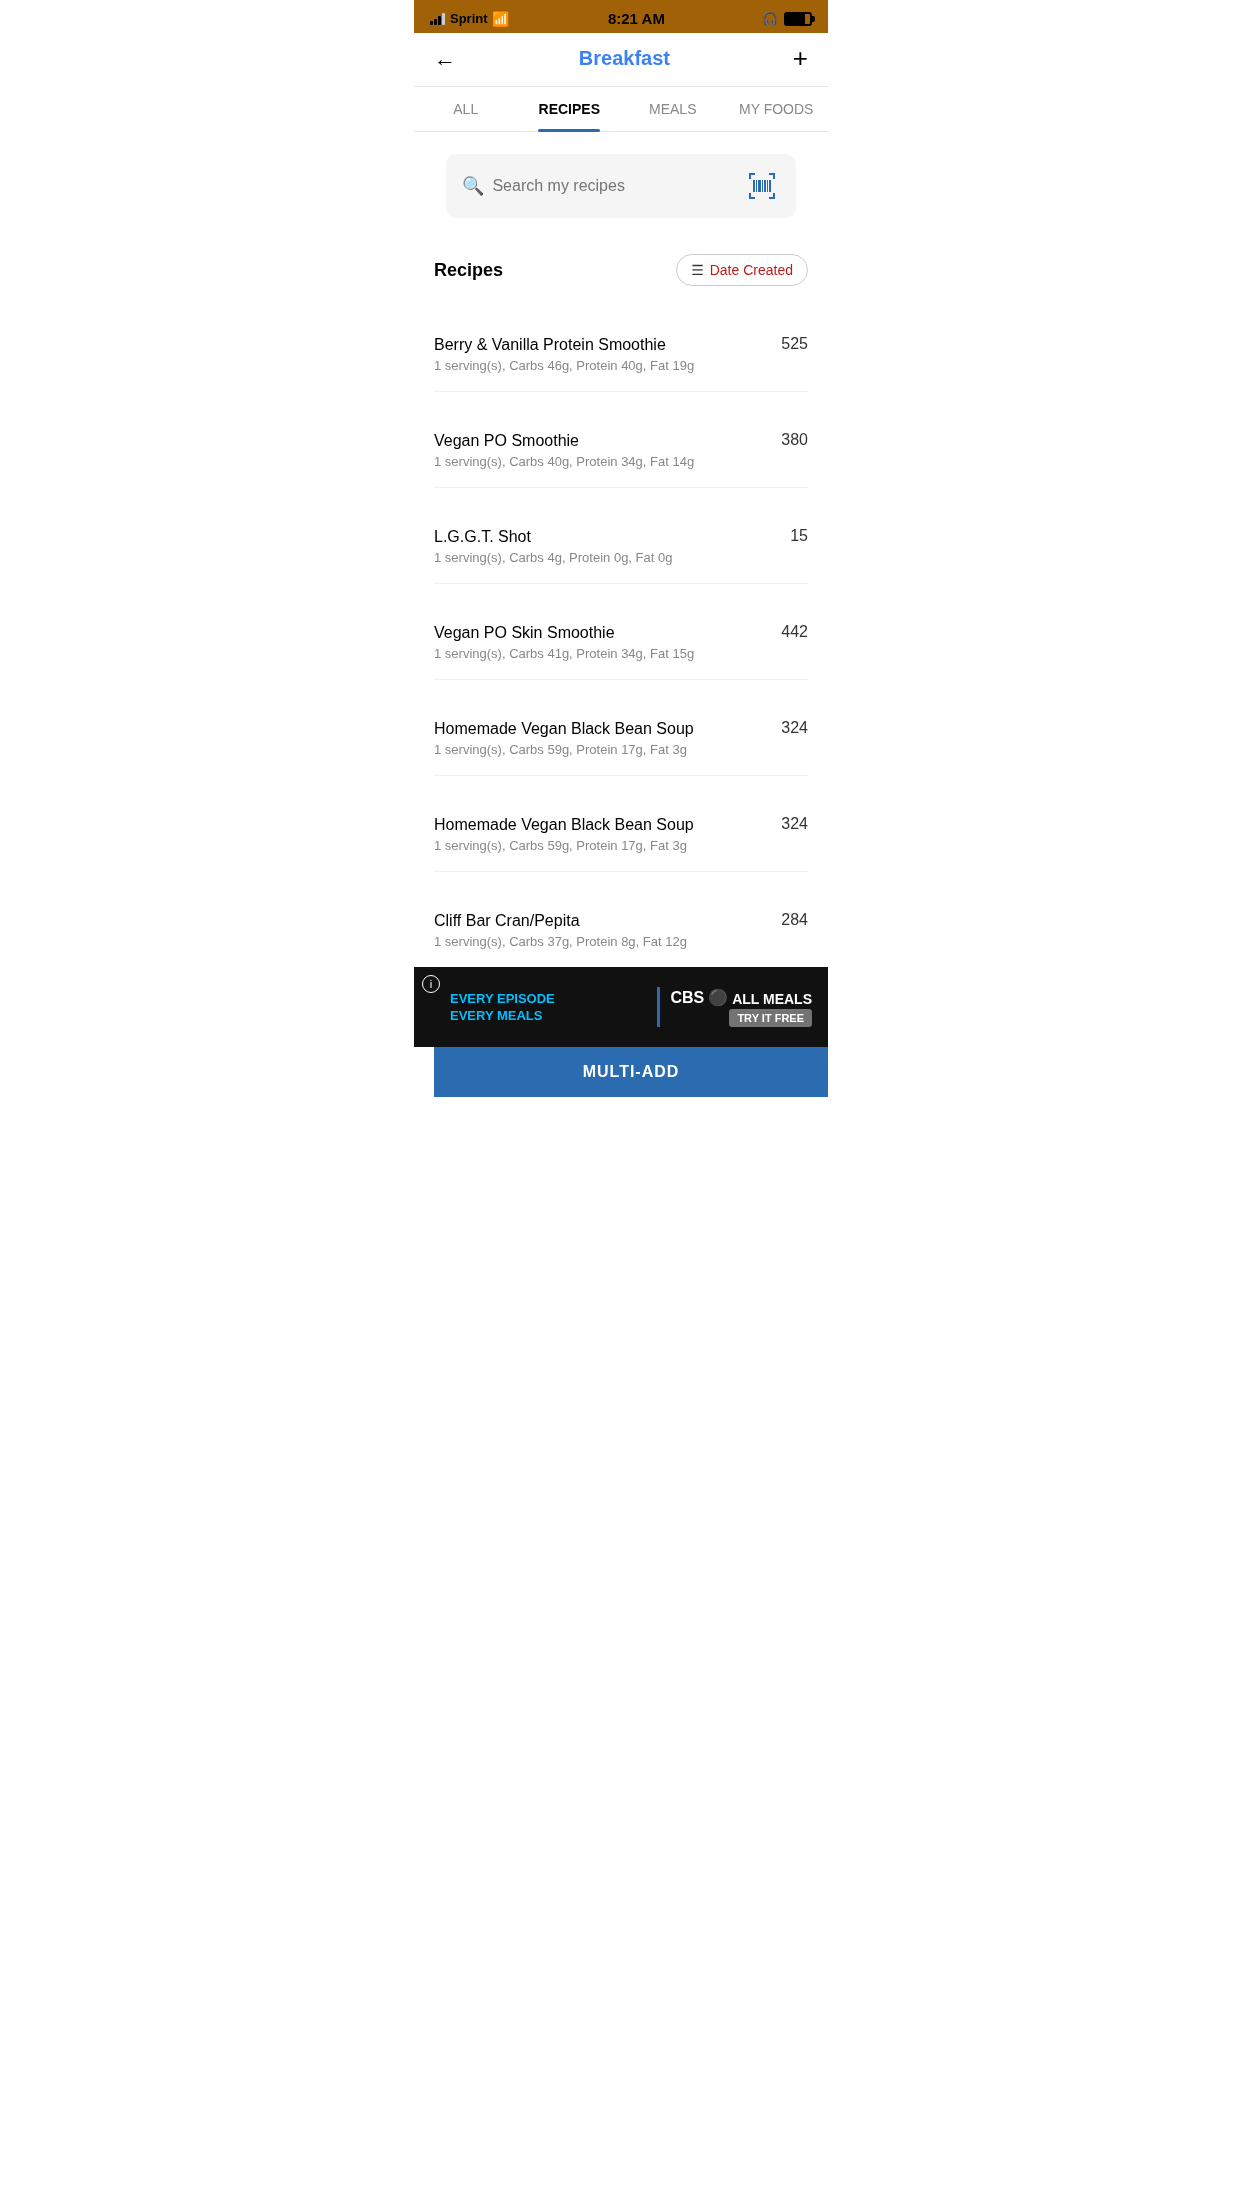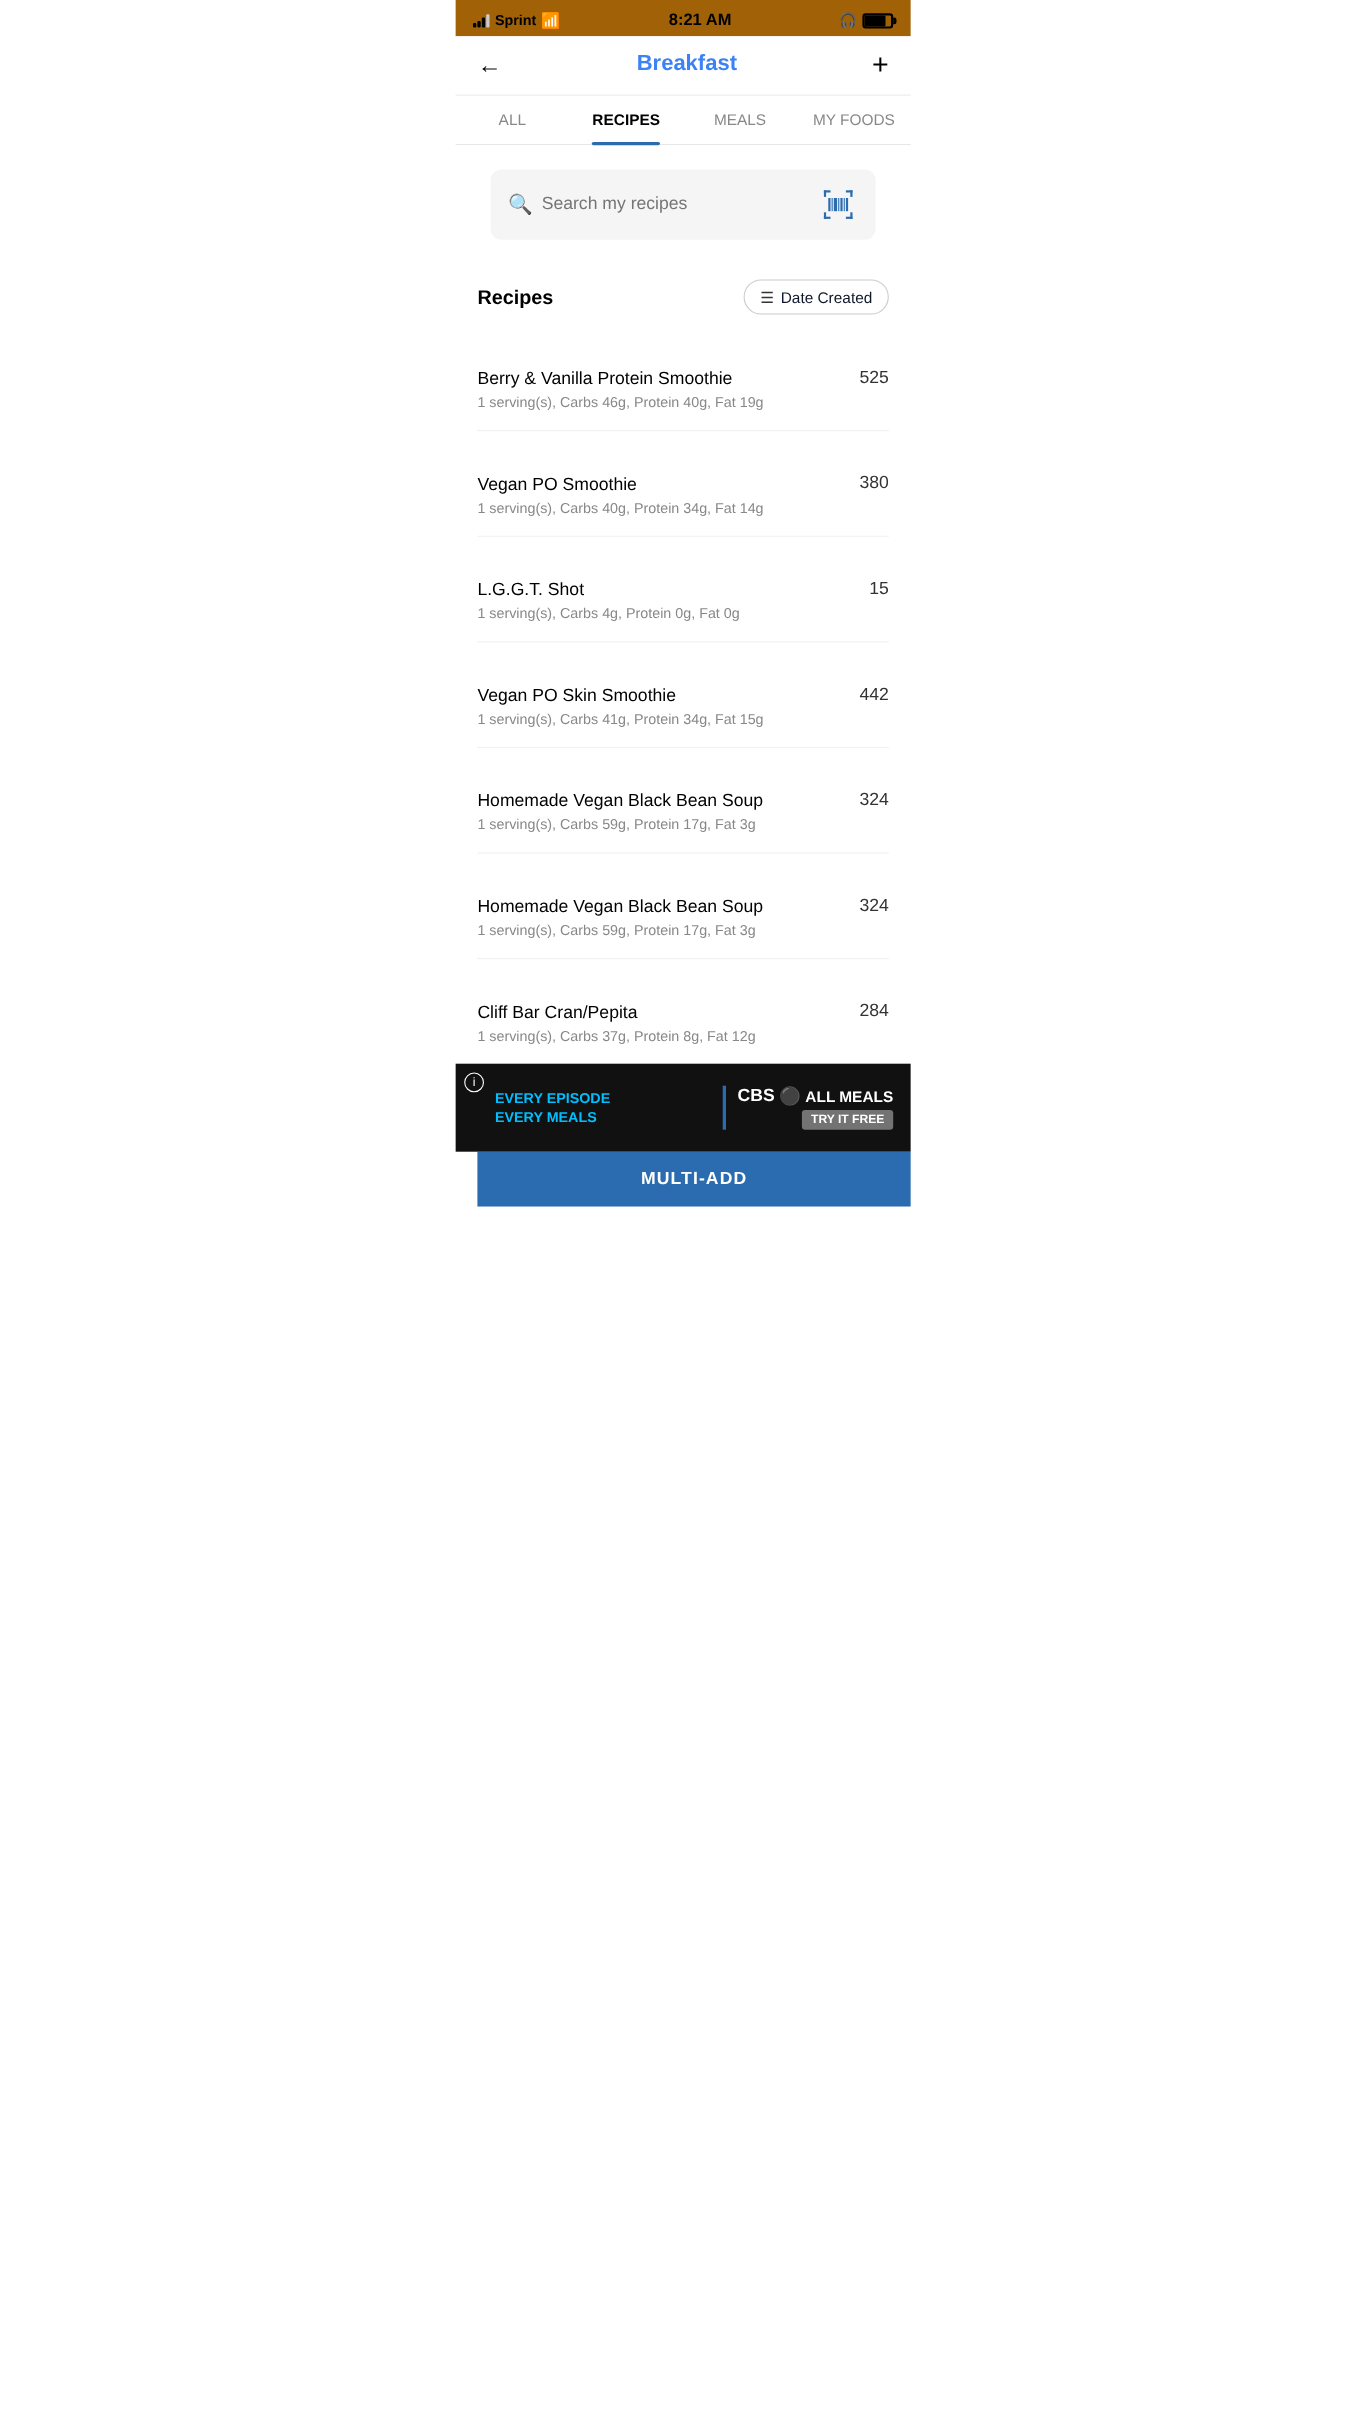--- a/index.html
+++ b/index.html
@@ -200,7 +200,7 @@
     }
     .sort-label {
       font-size: 14px;
-      color: #0f172a;
+      color: #b91c1c;
     }
 
     

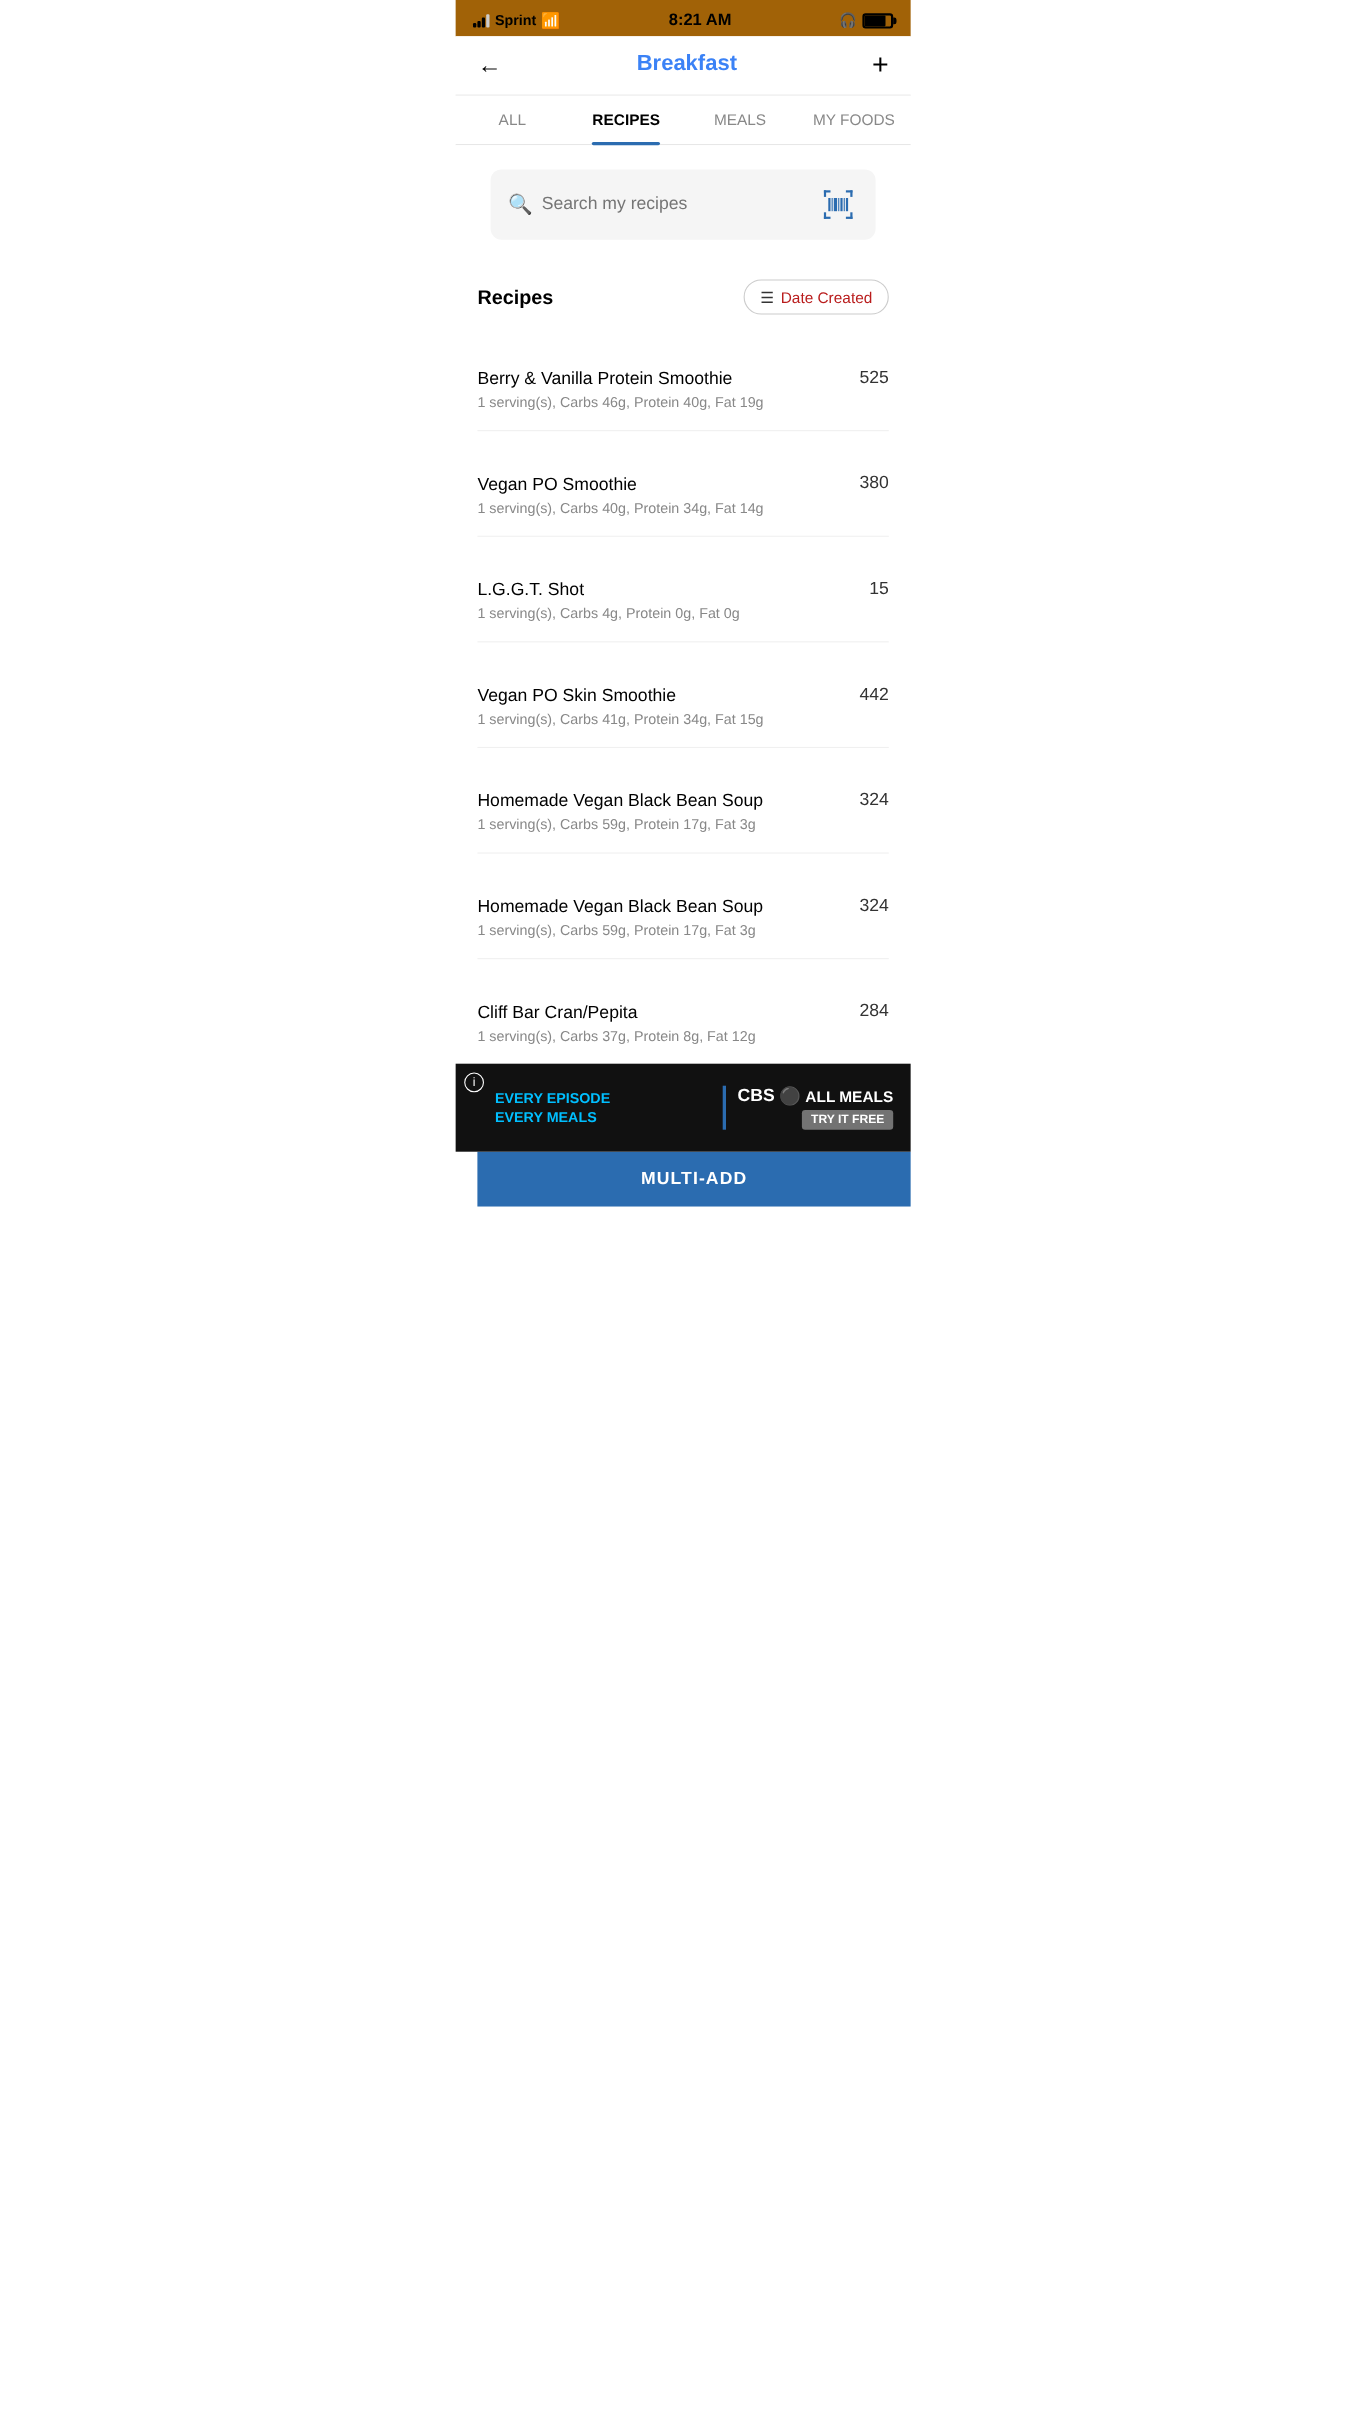--- a/index.html
+++ b/index.html
@@ -462,7 +462,7 @@
   </div>
   <div class="ad-divider"></div>
   <div class="ad-cbs-block">
-    <div style="display:flex; align-items:center; gap:4px;">
+    <div style="display:flex; align-items:flex-end; gap:4px;">
       <span style="font-weight:900; font-size:16px; color:#fff;">CBS</span>
       <span style="font-size:16px; color:#fff;">⚫</span>
       <span style="font-weight:700; font-size:14px; color:#fff;">ALL MEALS</span>

